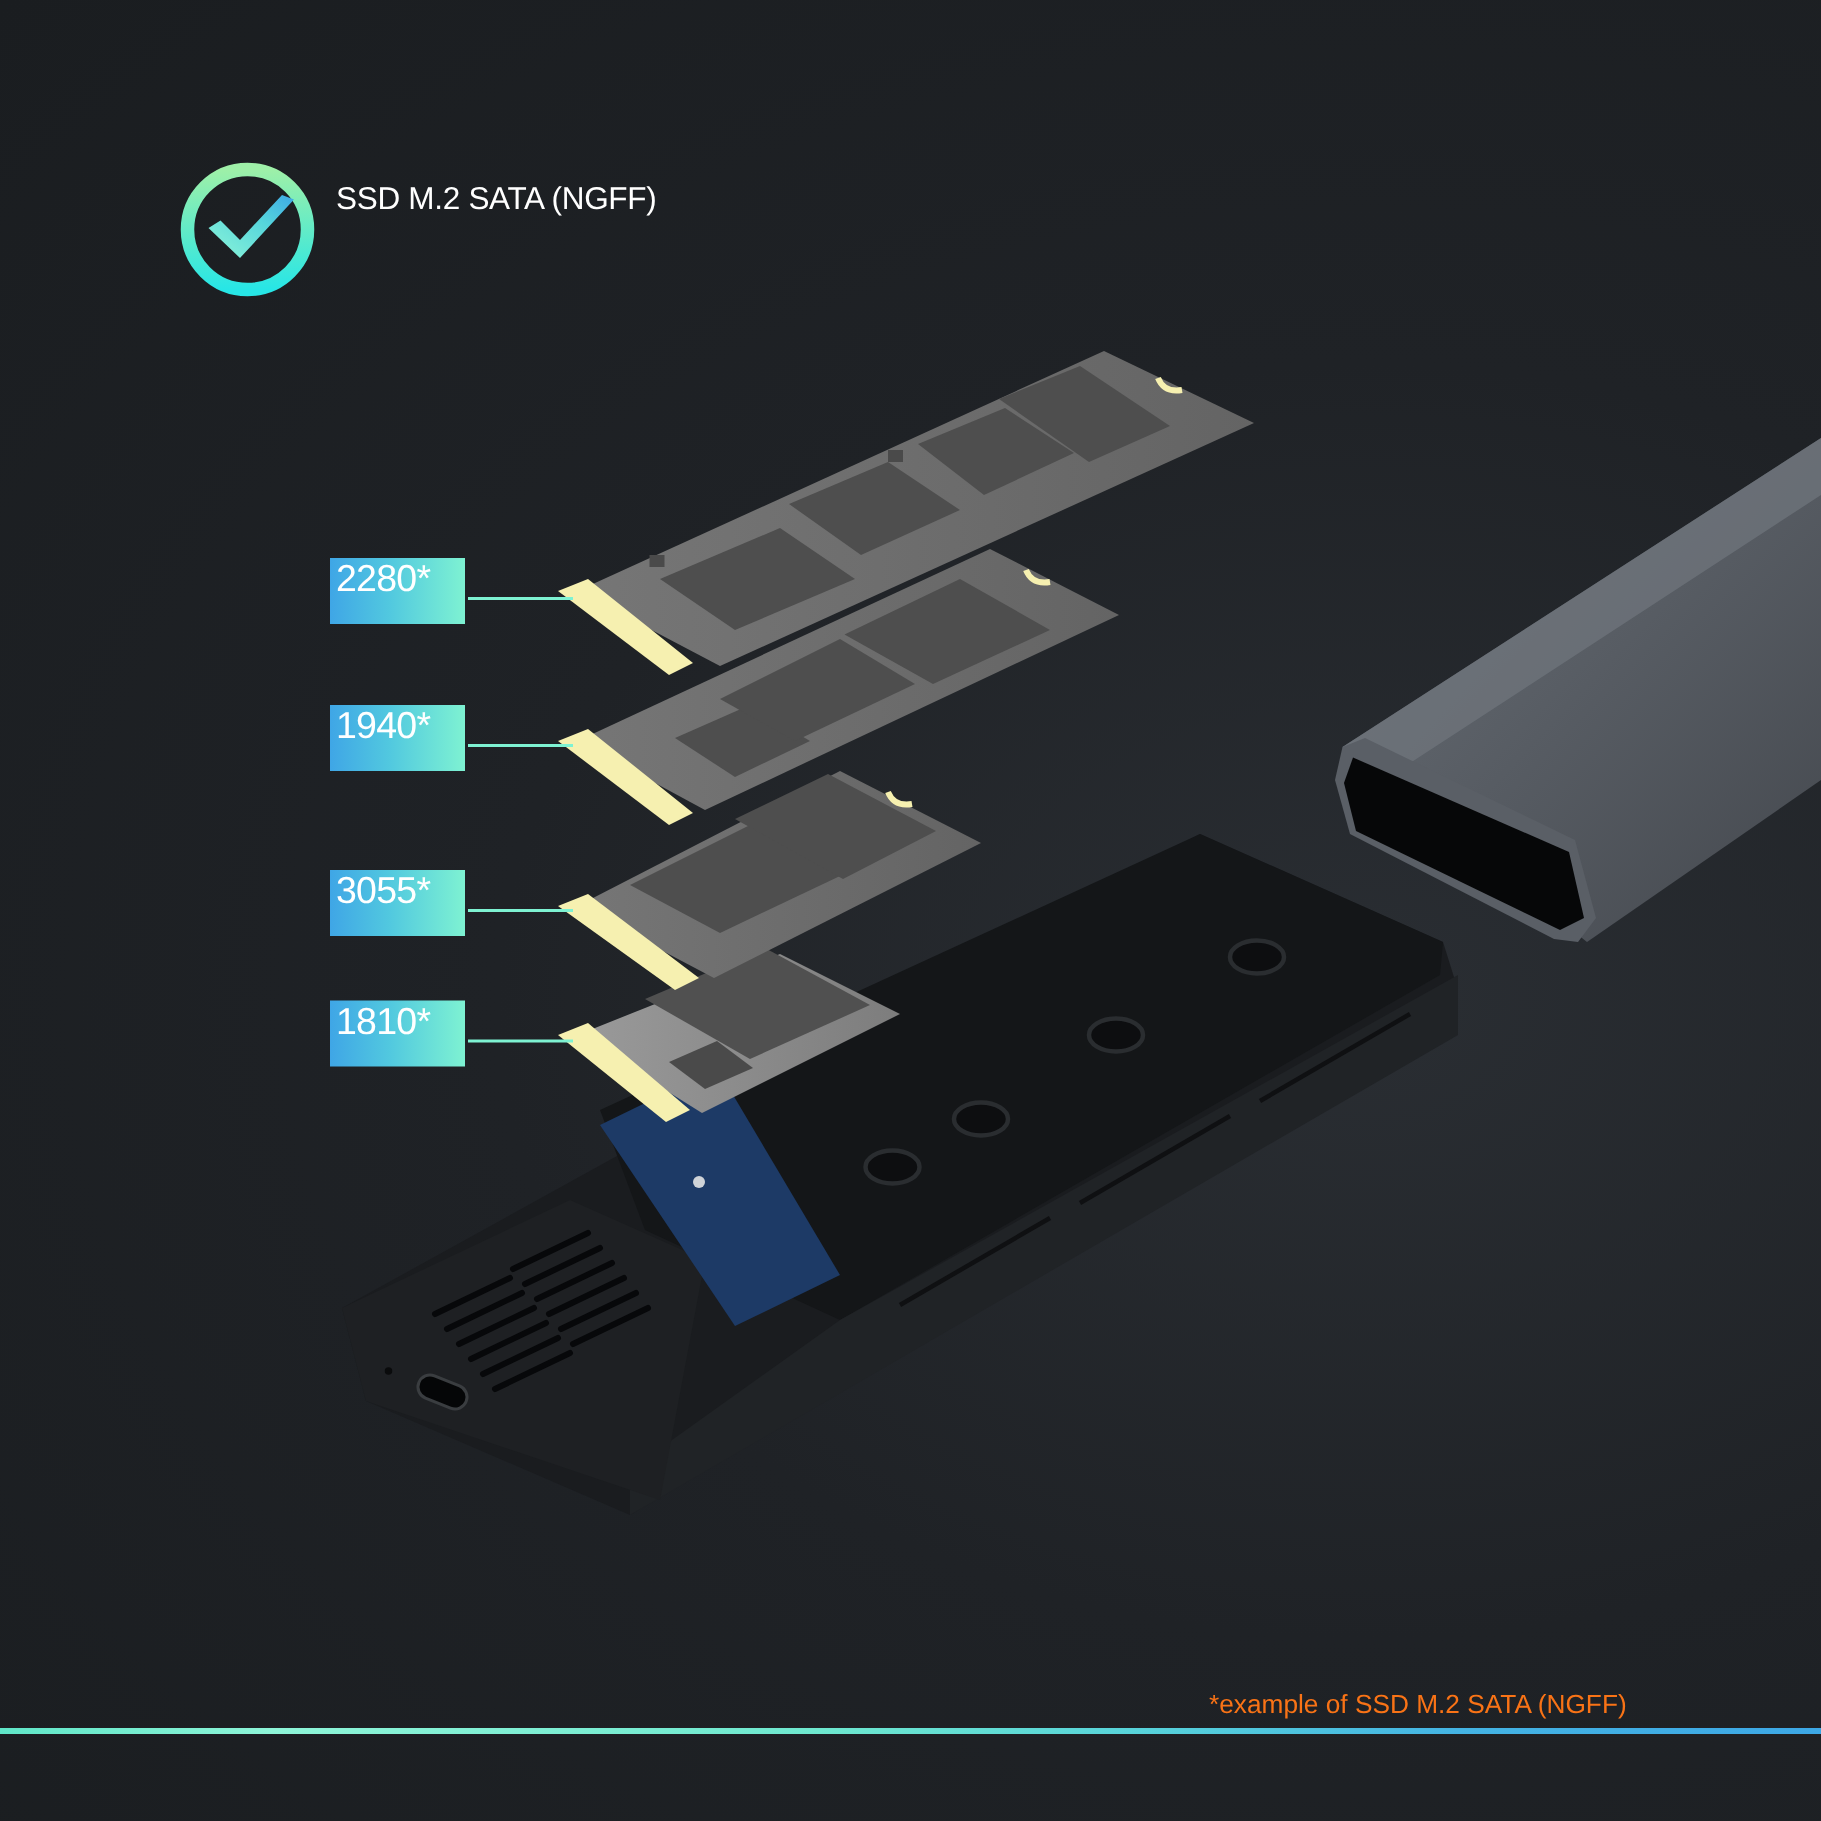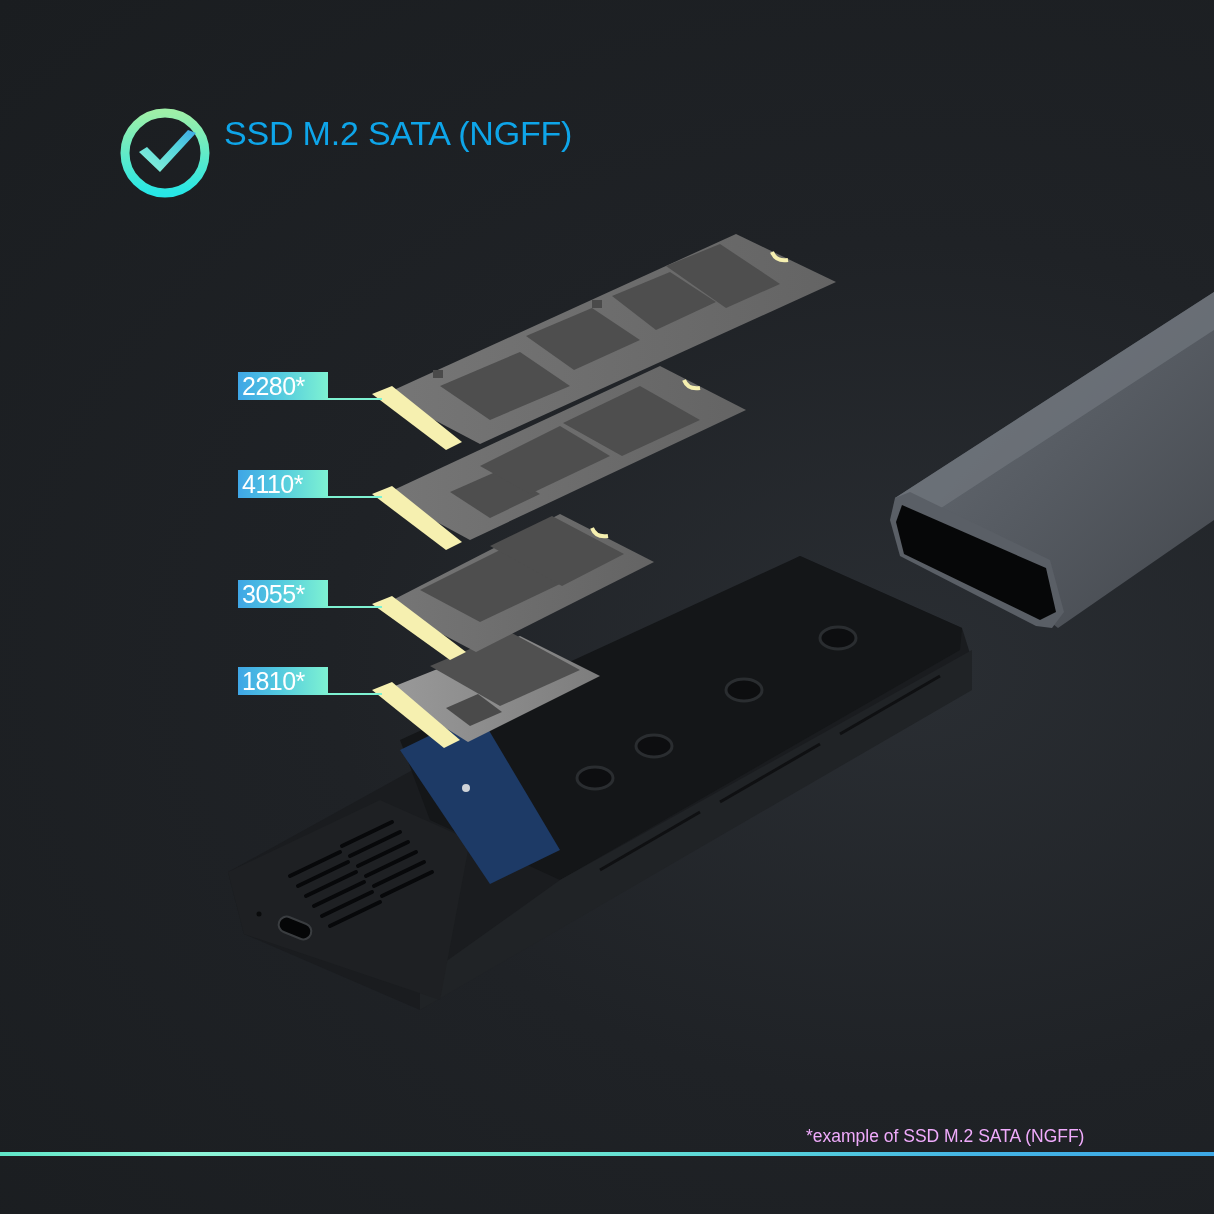--- a/index.html
+++ b/index.html
@@ -8,8 +8,8 @@
   .bg{position:absolute;inset:0;
       background:radial-gradient(ellipse at 75% 55%, #2a2e33 0%, #1f2226 45%, #1a1d20 100%);}
   svg.scene{position:absolute;left:0;top:0;}
-  .headline{position:absolute;left:224px;top:115px;color:#0ea5e9;
-      font-size:34px;line-height:36px;font-weight:normal;letter-spacing:-0.2px;}
+  .headline{position:absolute;left:224px;top:115px;color:#ffffff;
+      font-size:21px;line-height:36px;font-weight:normal;letter-spacing:-0.2px;}
   .headline div{white-space:nowrap;}
   .size-label{position:absolute;left:238px;height:28px;width:90px;
       background:linear-gradient(90deg,#3fa6e6 0%,#52c9df 45%,#7ef2d2 100%);

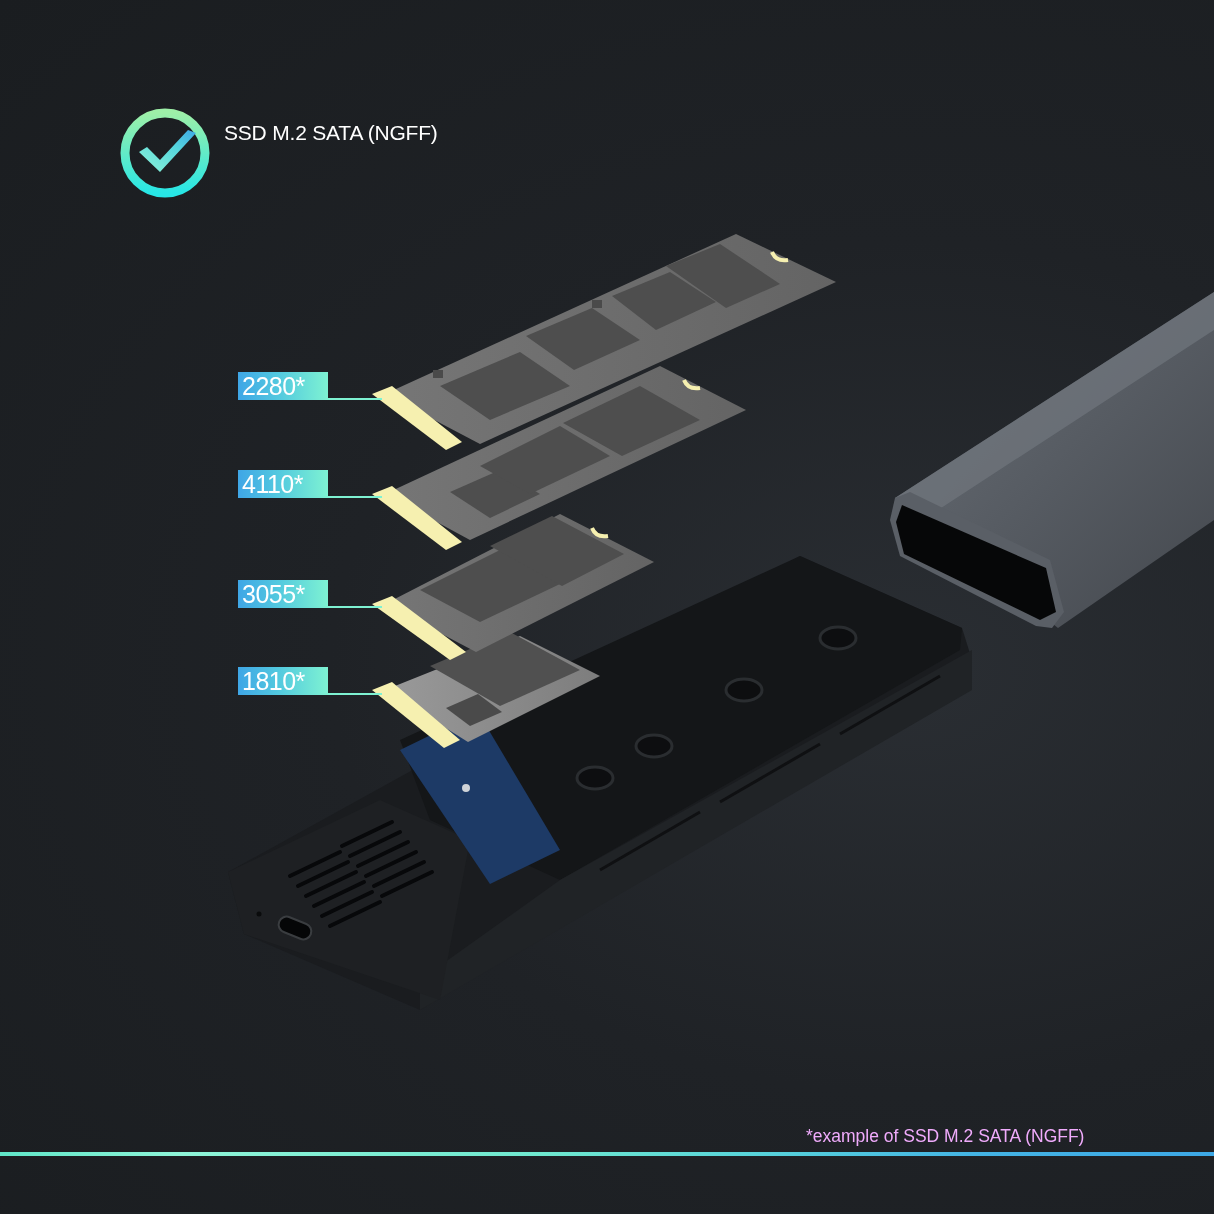--- a/index.html
+++ b/index.html
@@ -11,7 +11,7 @@
   .headline{position:absolute;left:224px;top:115px;color:#ffffff;
       font-size:21px;line-height:36px;font-weight:normal;letter-spacing:-0.2px;}
   .headline div{white-space:nowrap;}
-  .size-label{position:absolute;left:238px;height:28px;width:90px;
+  .size-label{position:absolute;left:220px;height:44px;width:90px;
       background:linear-gradient(90deg,#3fa6e6 0%,#52c9df 45%,#7ef2d2 100%);
       color:#ffffff;font-size:25px;line-height:29px;padding-left:4px;box-sizing:border-box;
       letter-spacing:-0.5px;}

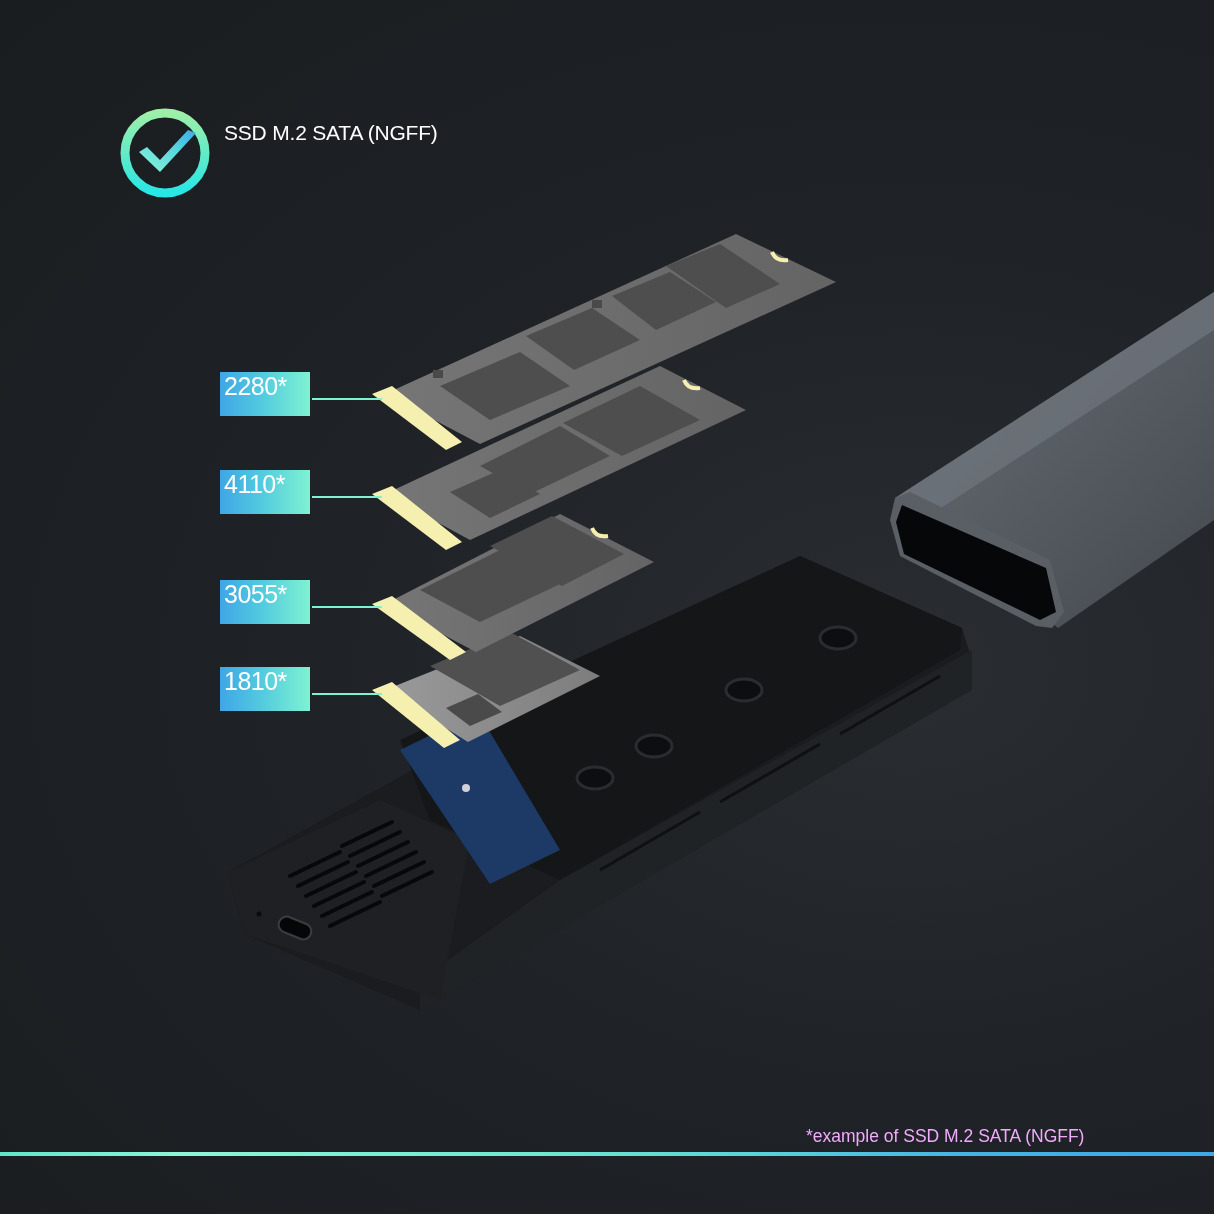--- a/index.html
+++ b/index.html
@@ -160,7 +160,7 @@
 </div>
 
 <div class="size-label" style="top:372px">2280*</div>
-<div class="size-label" style="top:470px">4110*</div>
+<div class="size-label" style="top:470px">1940*</div>
 <div class="size-label" style="top:580px">3055*</div>
 <div class="size-label" style="top:667px">1810*</div>
 

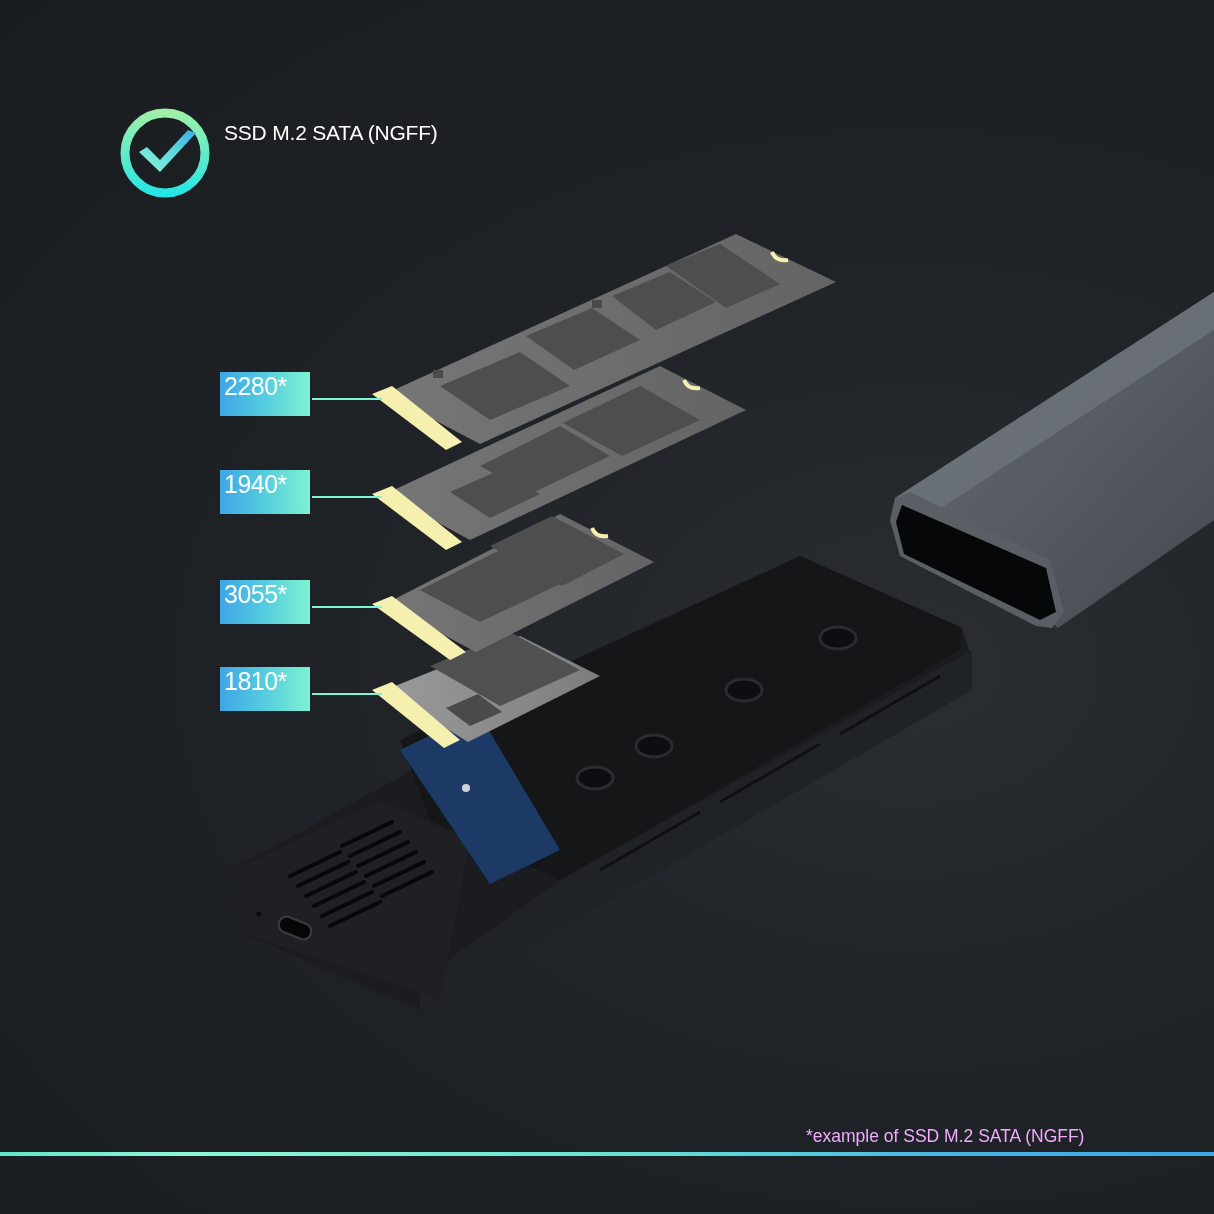--- a/index.html
+++ b/index.html
@@ -15,7 +15,7 @@
       background:linear-gradient(90deg,#3fa6e6 0%,#52c9df 45%,#7ef2d2 100%);
       color:#ffffff;font-size:25px;line-height:29px;padding-left:4px;box-sizing:border-box;
       letter-spacing:-0.5px;}
-  .footnote{position:absolute;left:806px;top:1126px;color:#f0abfc;font-size:17.5px;white-space:nowrap;}
+  .footnote{position:absolute;left:806px;top:1126px;color:#f97316;font-size:17.5px;white-space:nowrap;}
   .bottom-line{position:absolute;left:0;top:1152px;width:1214px;height:4px;
       background:linear-gradient(90deg,#5fe6c8 0%,#8ef5d8 15%,#6ee8cf 45%,#58d4da 62%,#44b4e4 80%,#3da8e6 100%);}
 </style>

